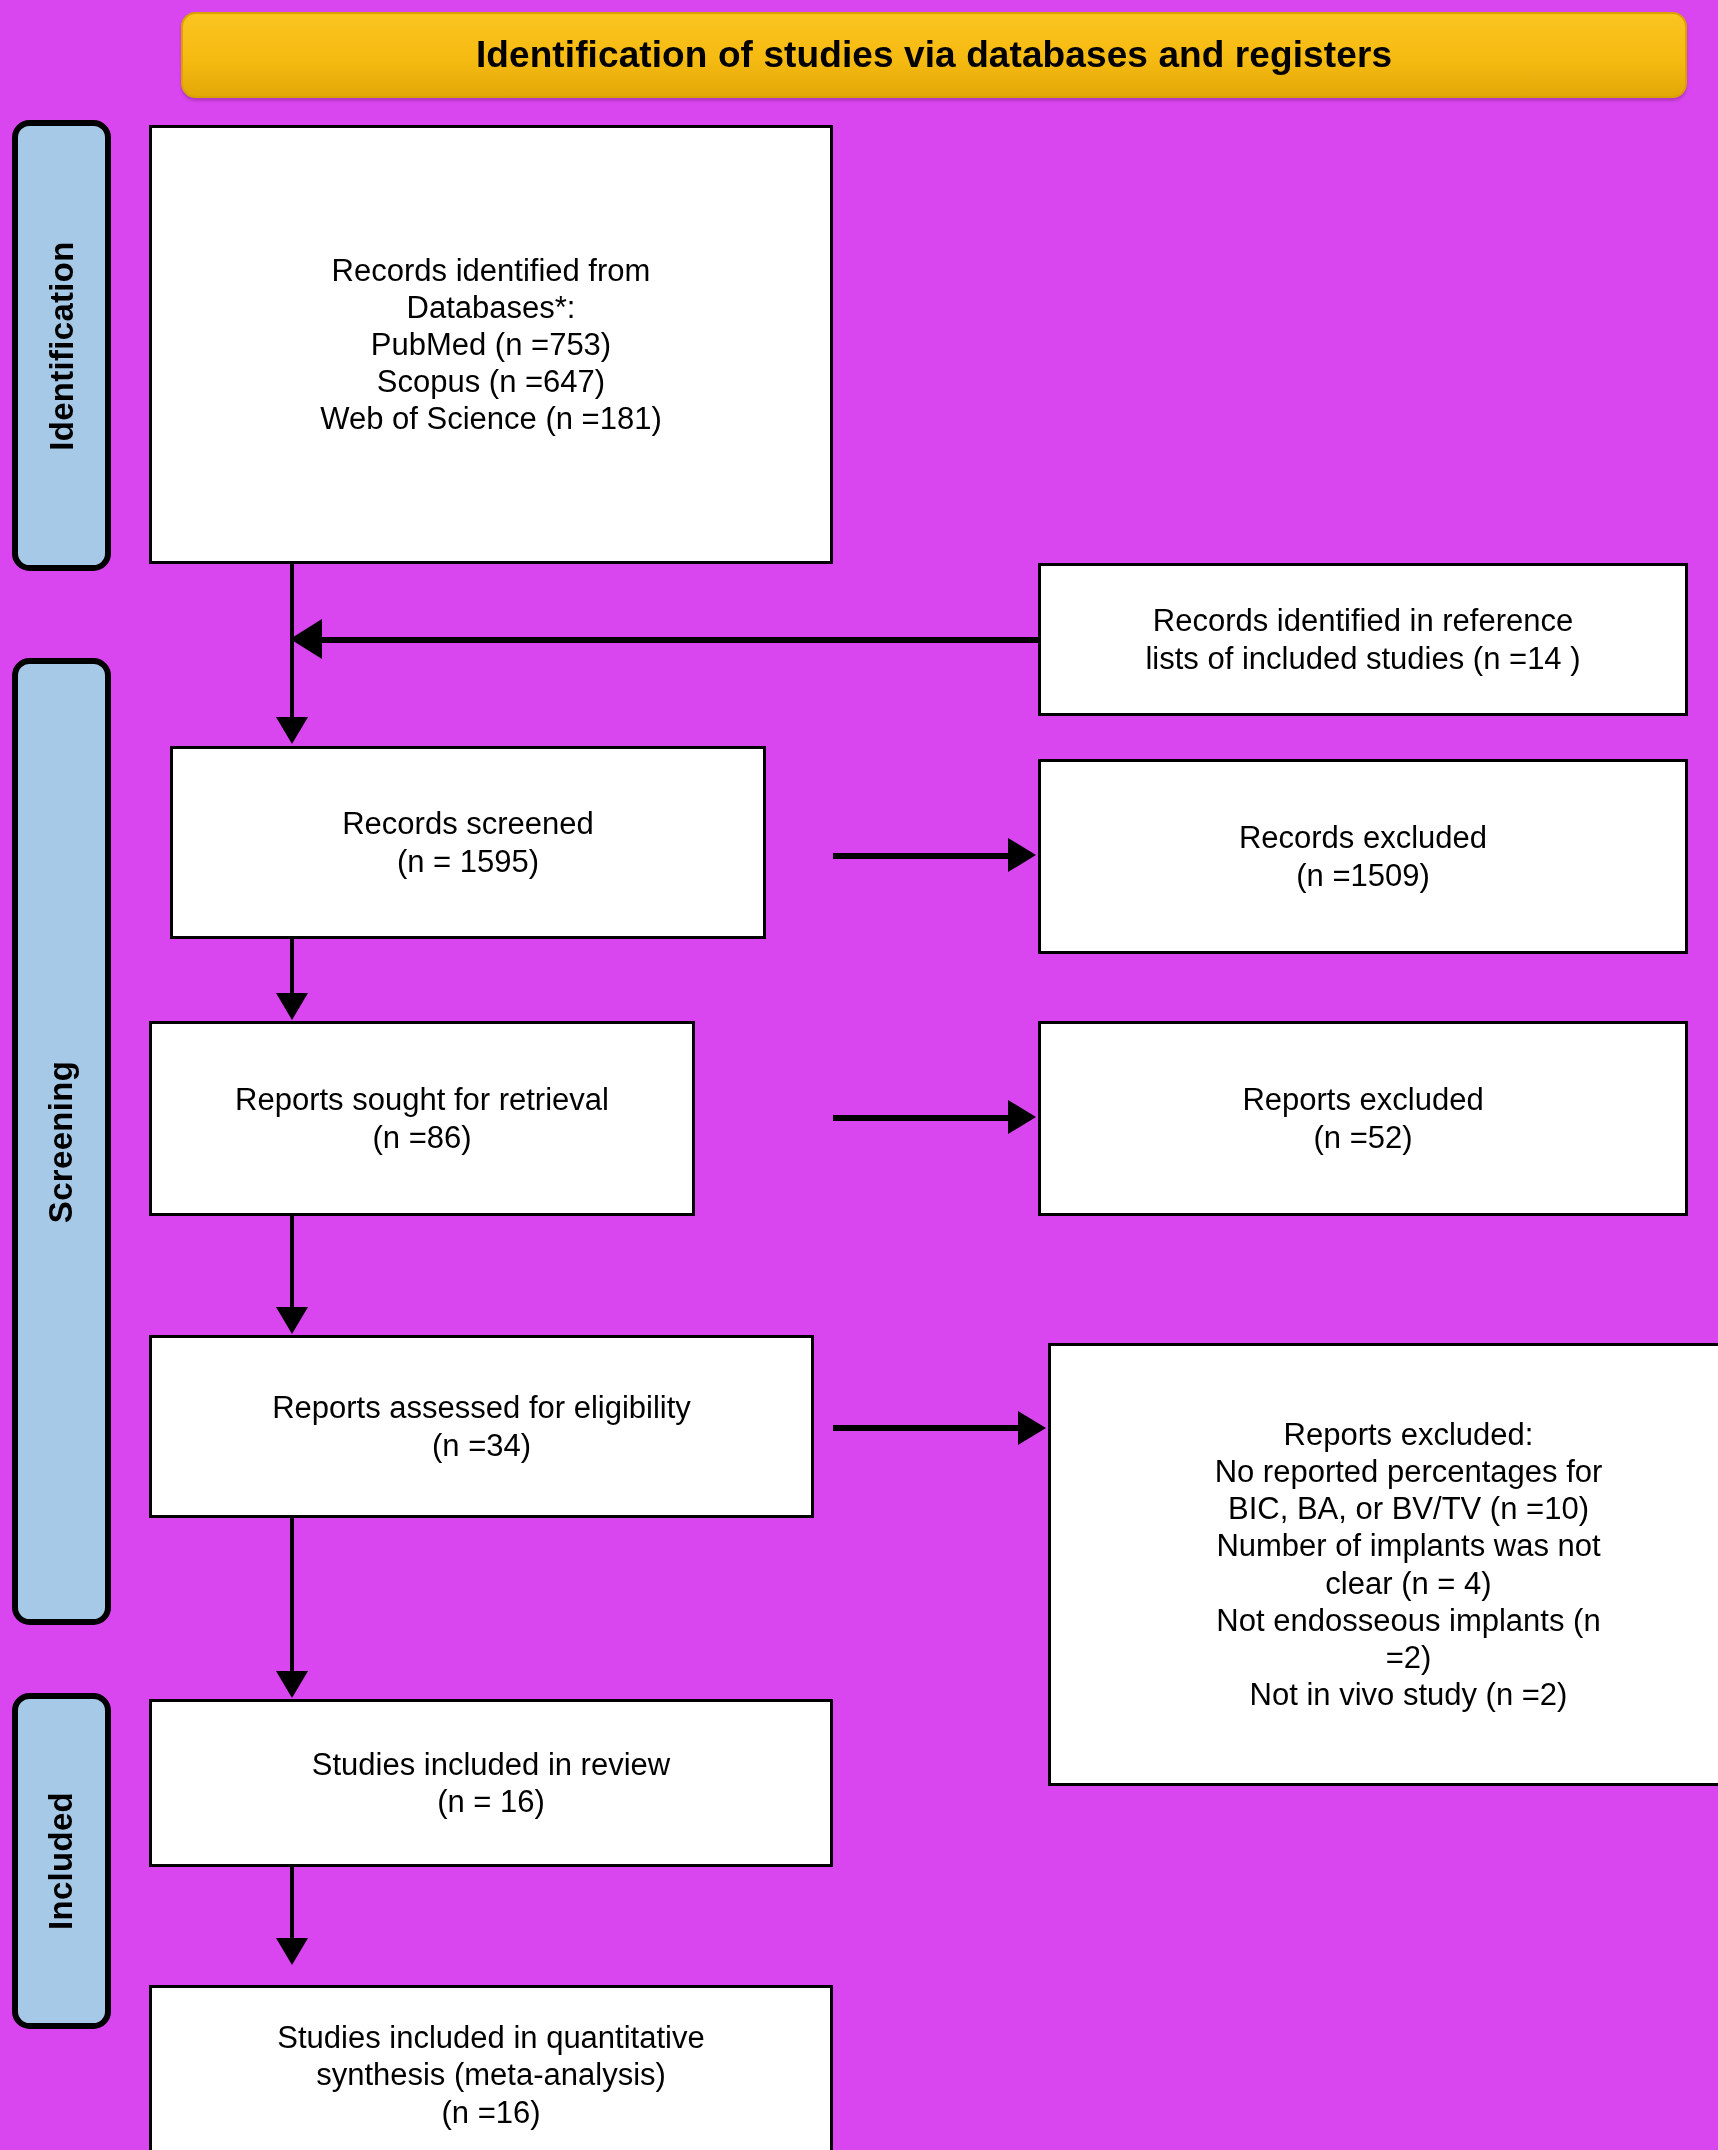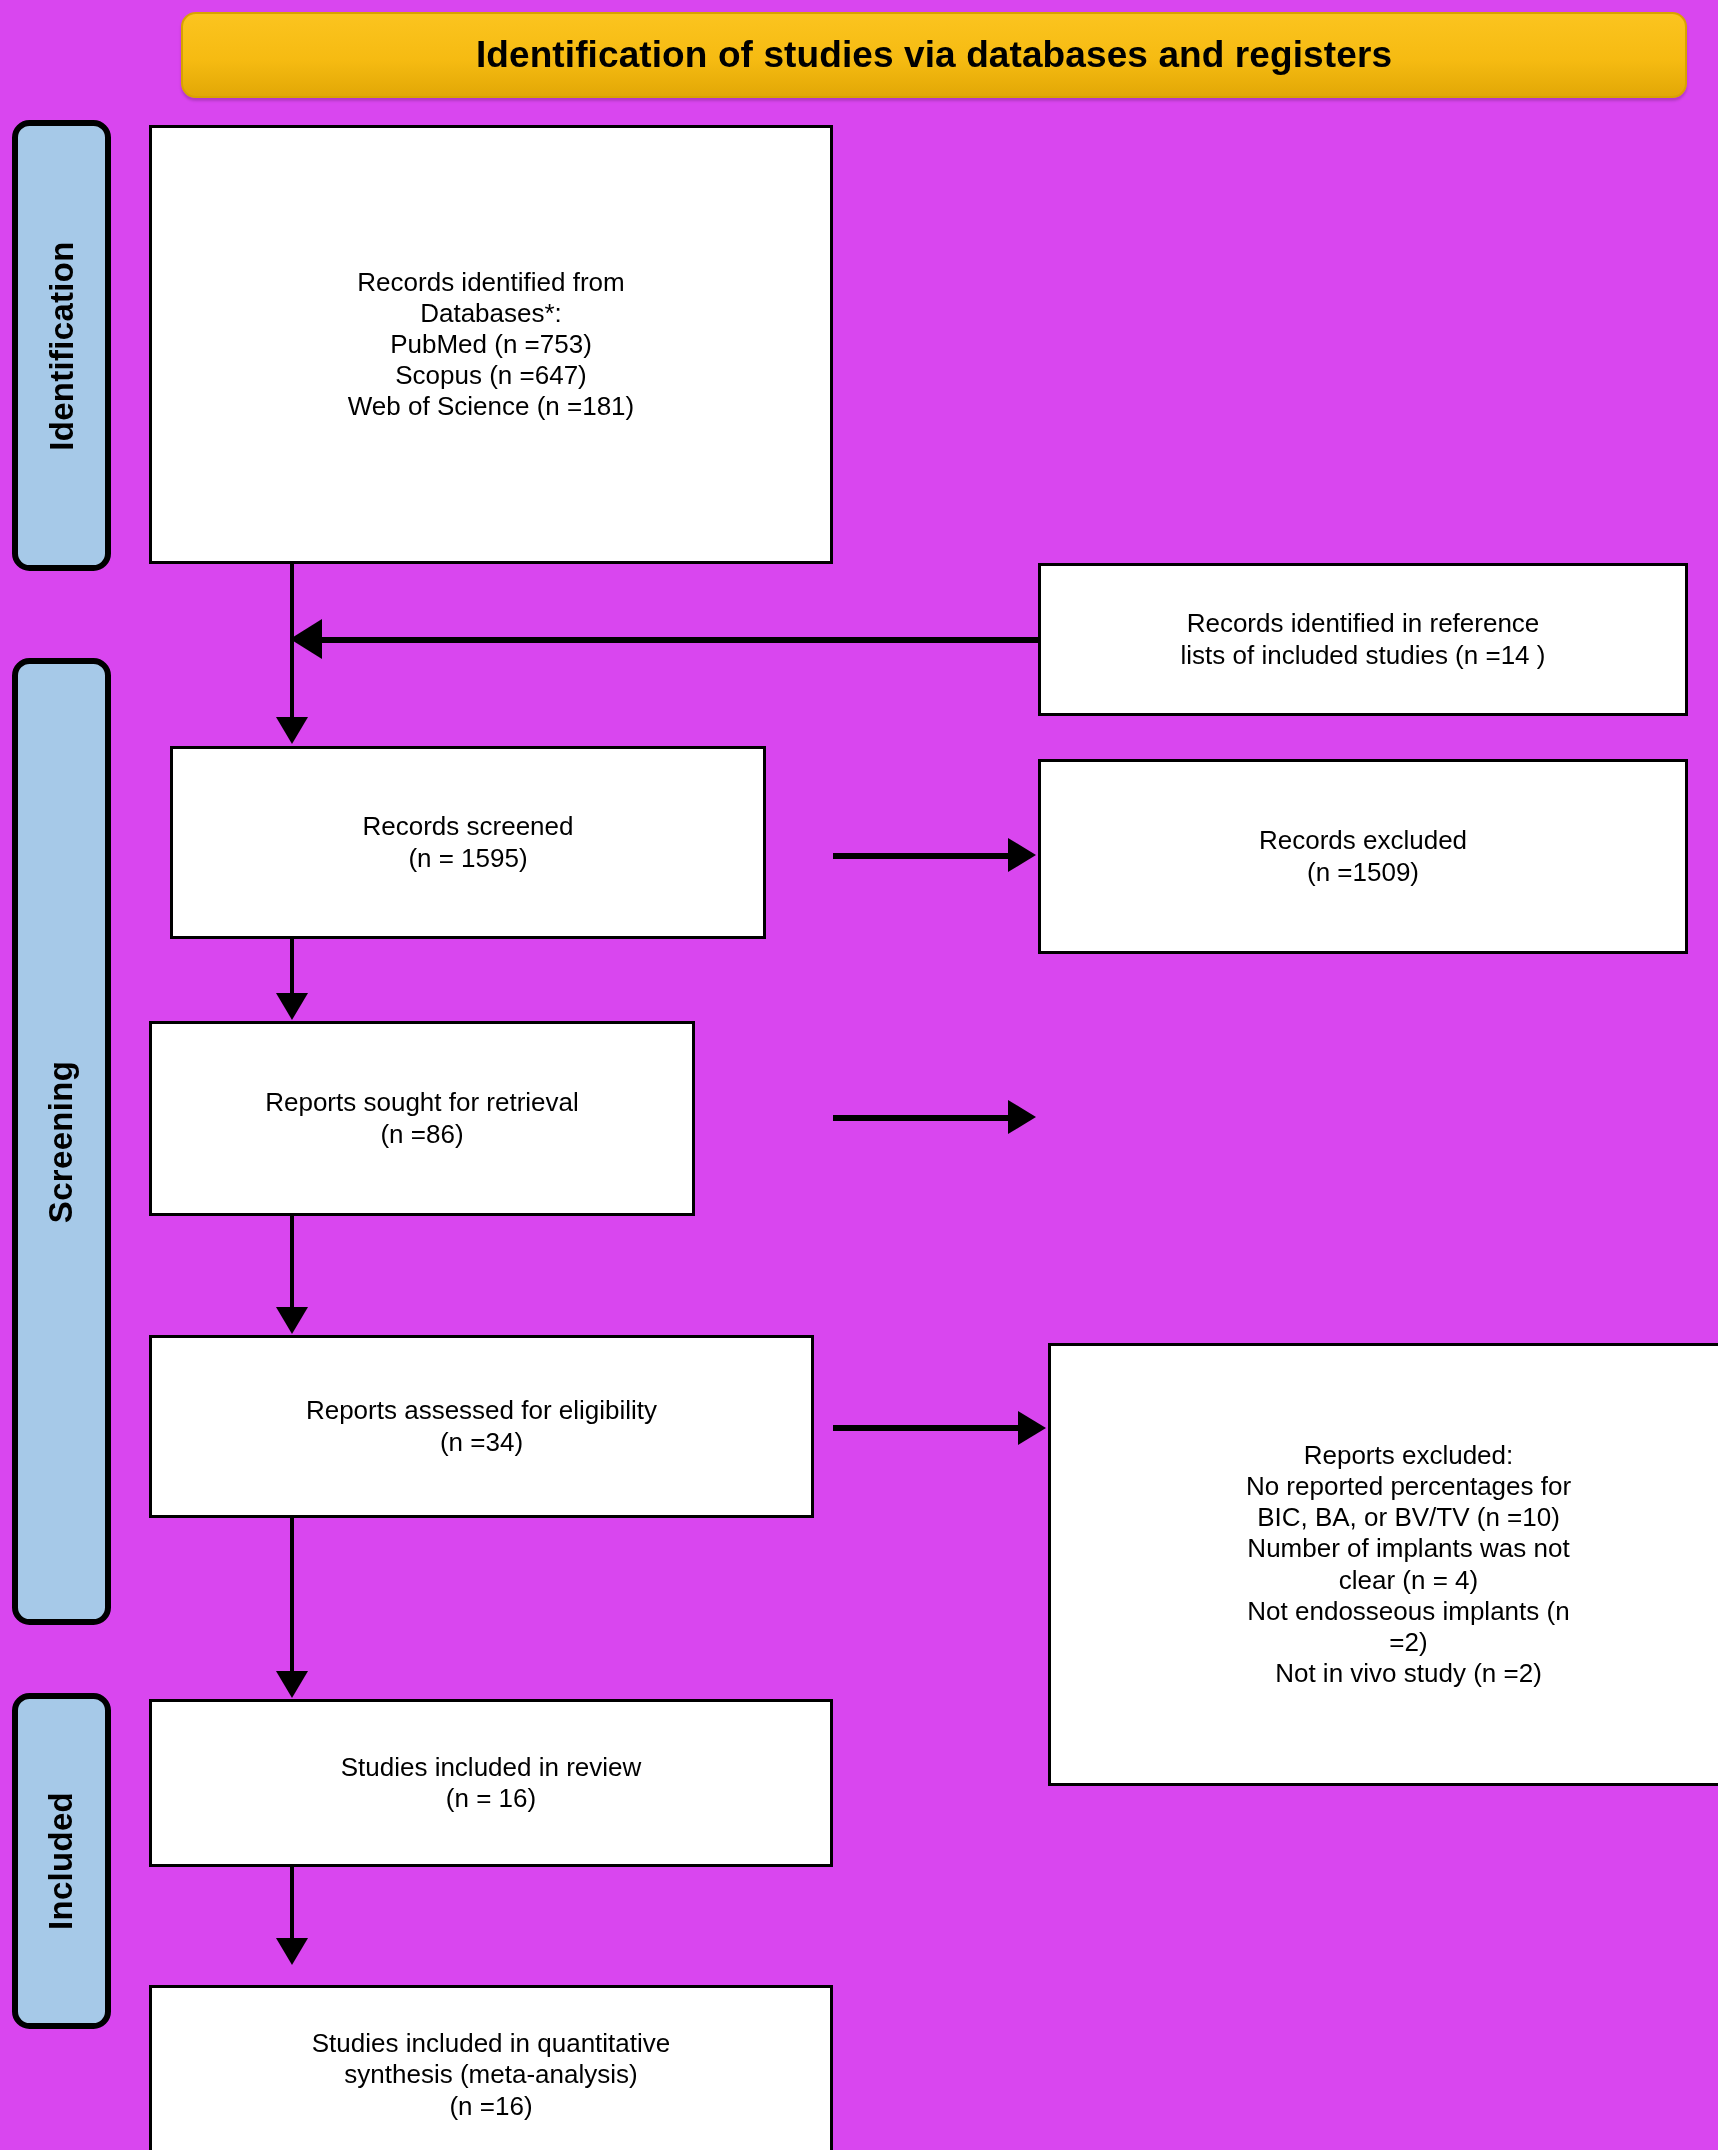--- a/index.html
+++ b/index.html
@@ -54,7 +54,7 @@
     padding:6.7px 12px;
   }
   .box-text{
-    font-size:26px;line-height:1.20;color:#000;text-align:center;
+    font-size:31px;line-height:1.20;color:#000;text-align:center;
     white-space:pre-line;
   }
   

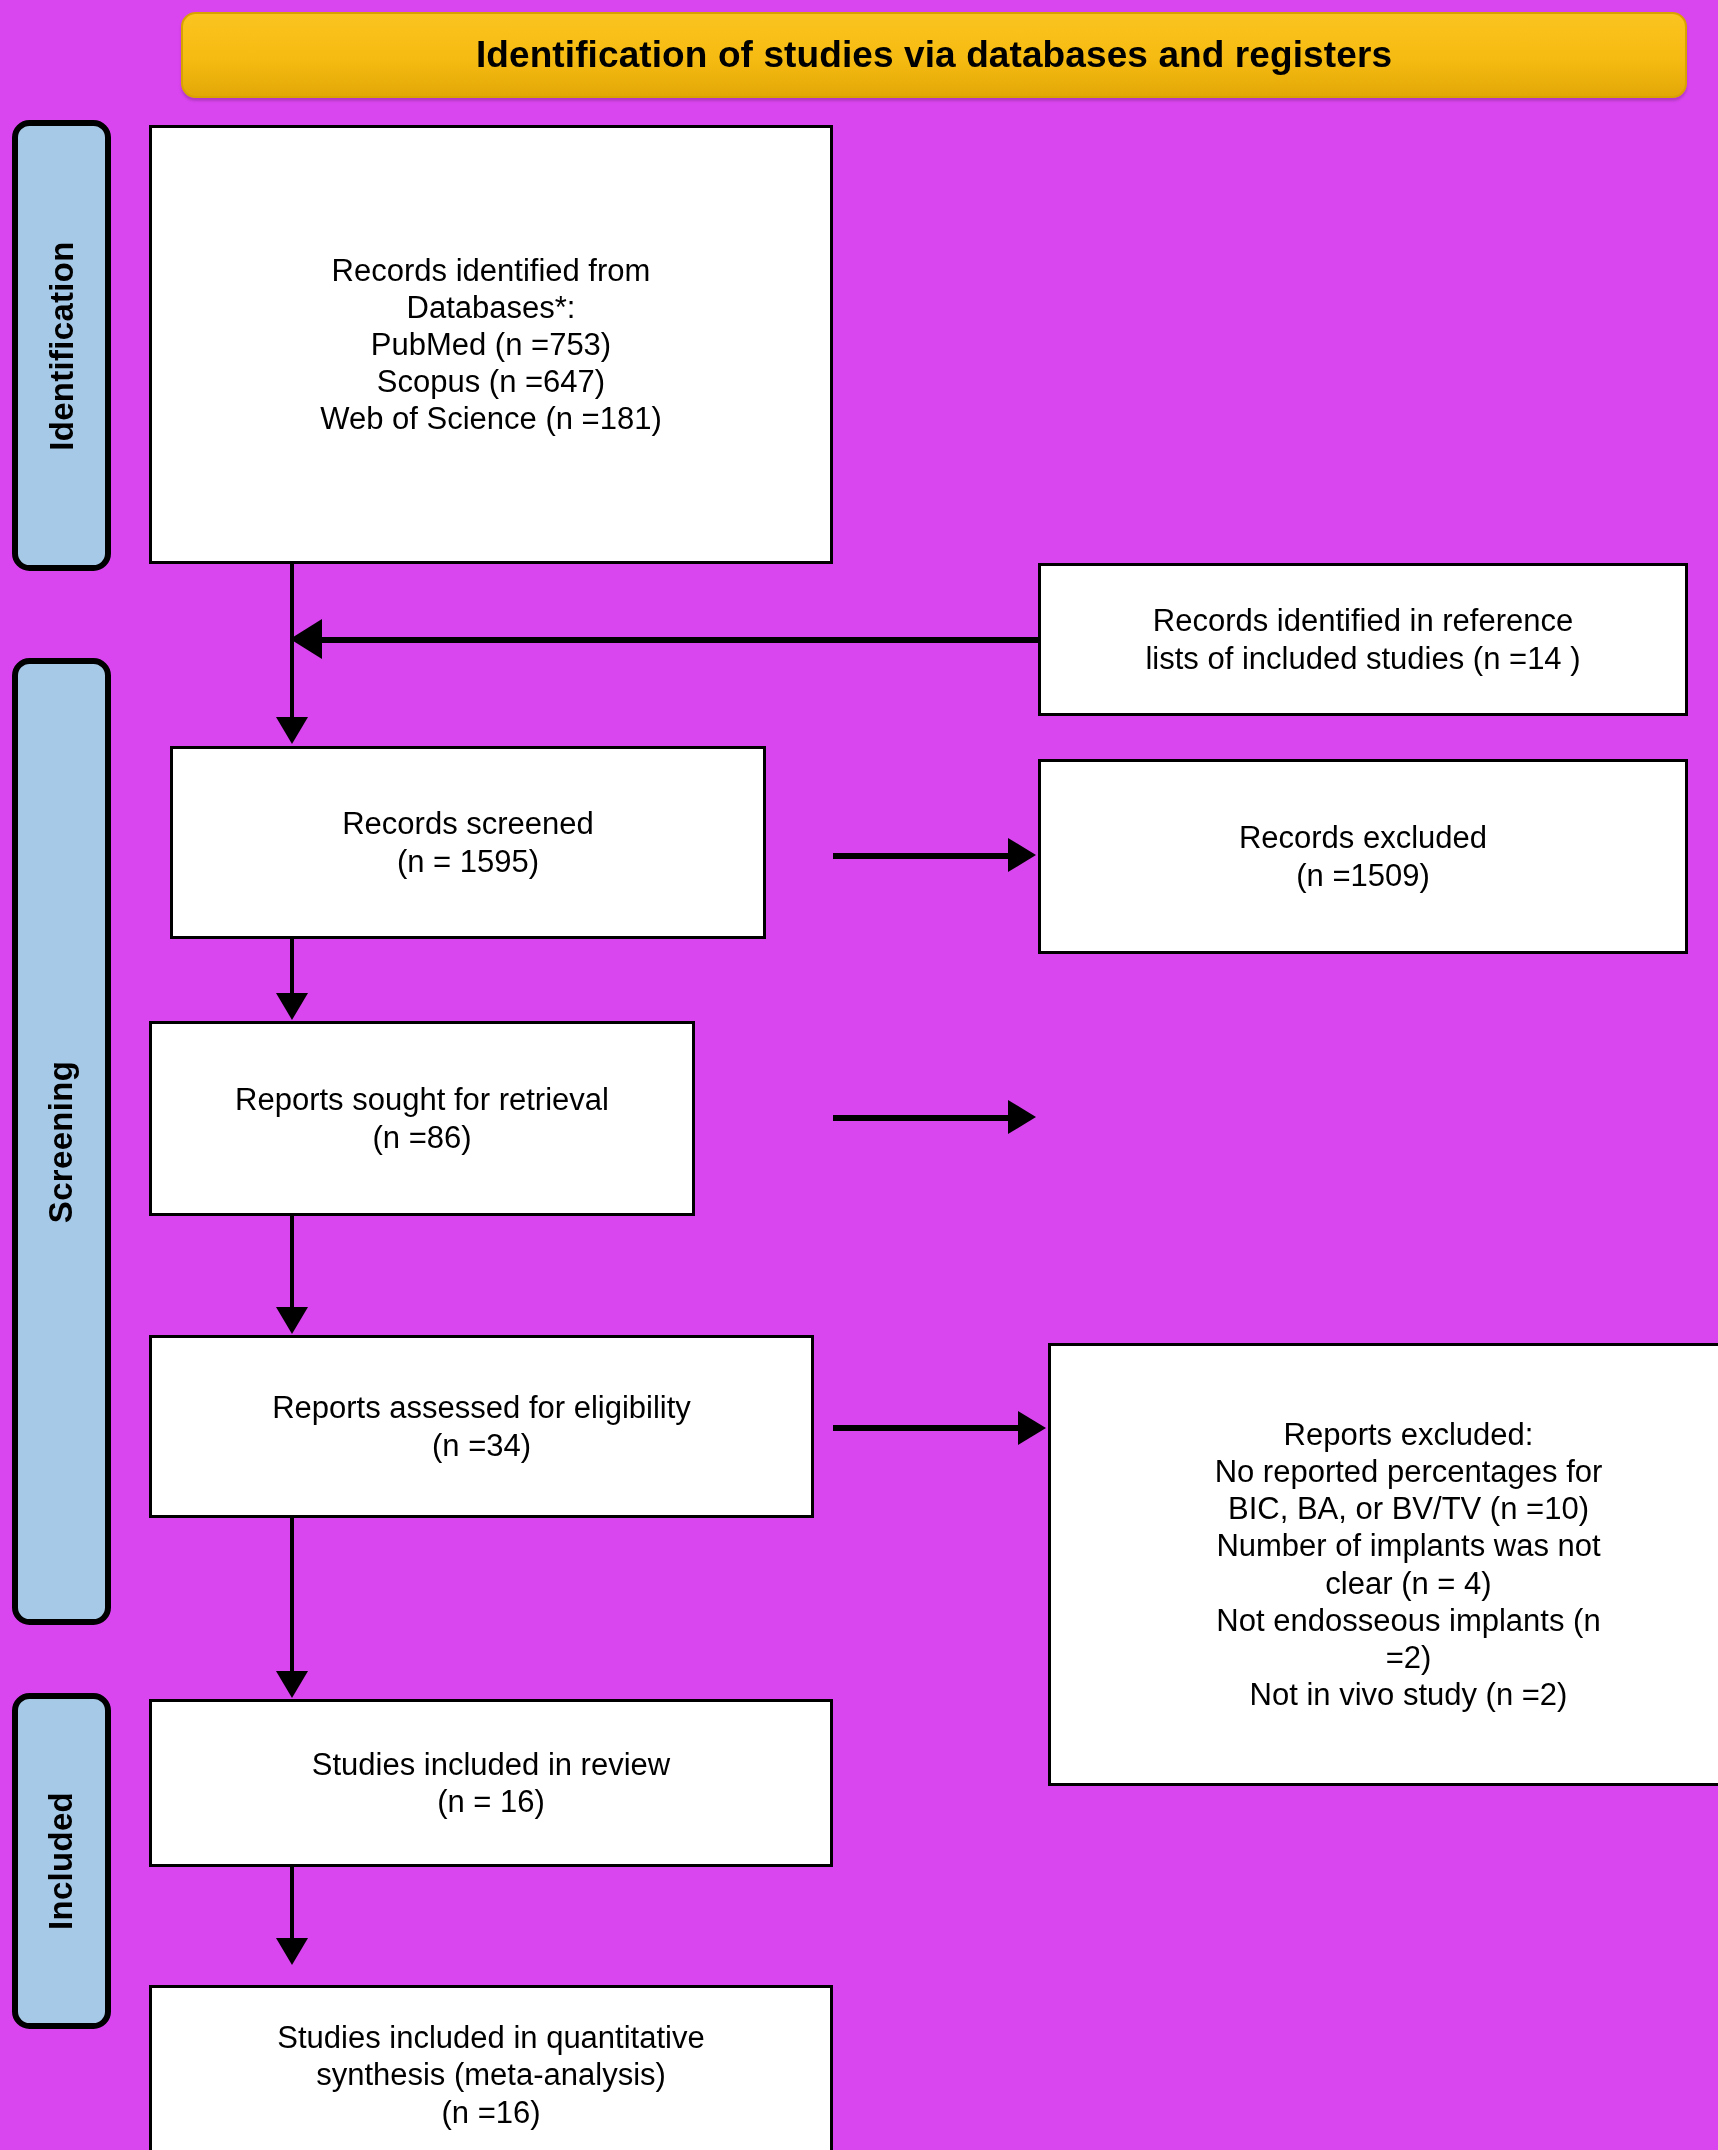--- a/index.html
+++ b/index.html
@@ -155,6 +155,10 @@
 (n =1509)</div>
   </div>
 
+  <div class="box" id="box-reports-excl">
+    <div class="box-text">Reports excluded
+(n =52)</div>
+  </div>
 
   <div class="box" id="box-reports-excl-det">
     <div class="box-text">Reports excluded:

